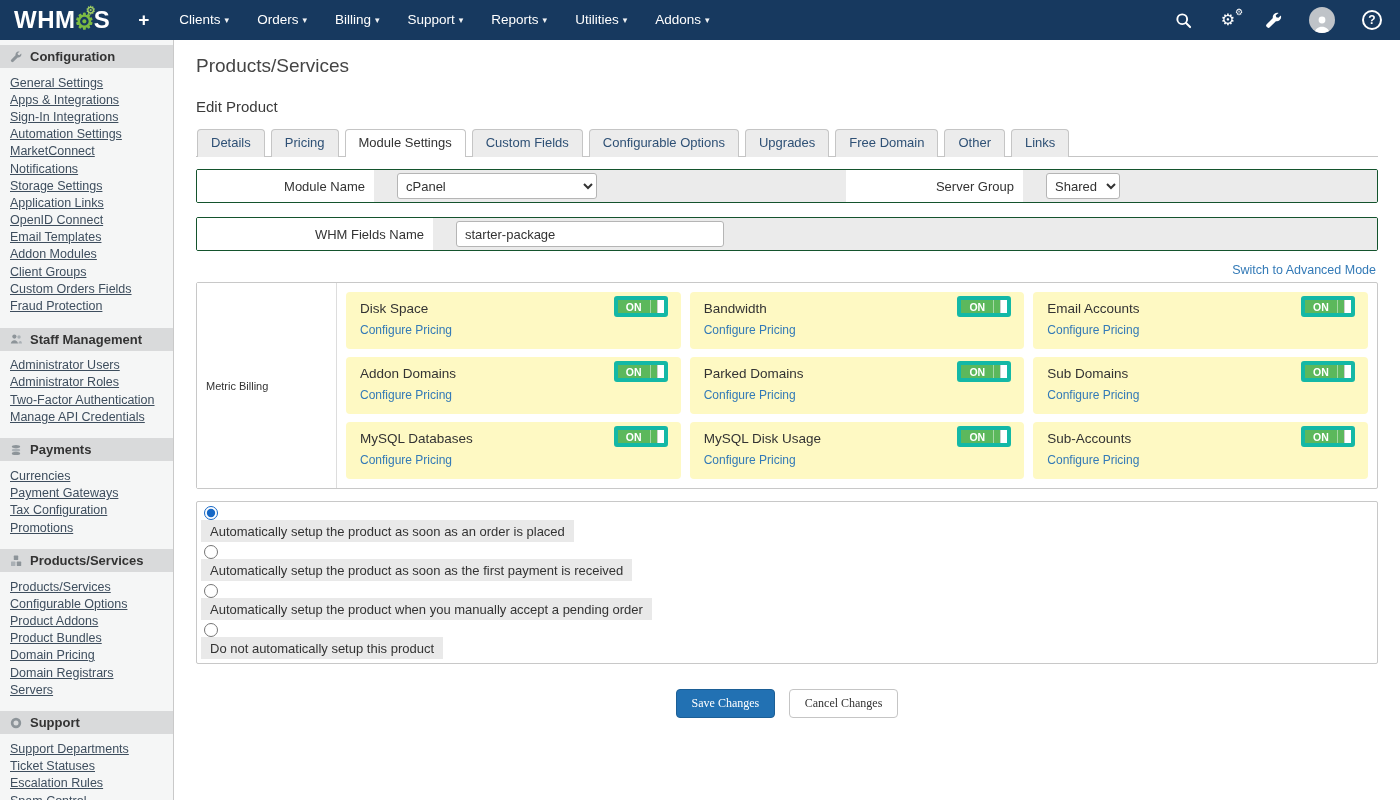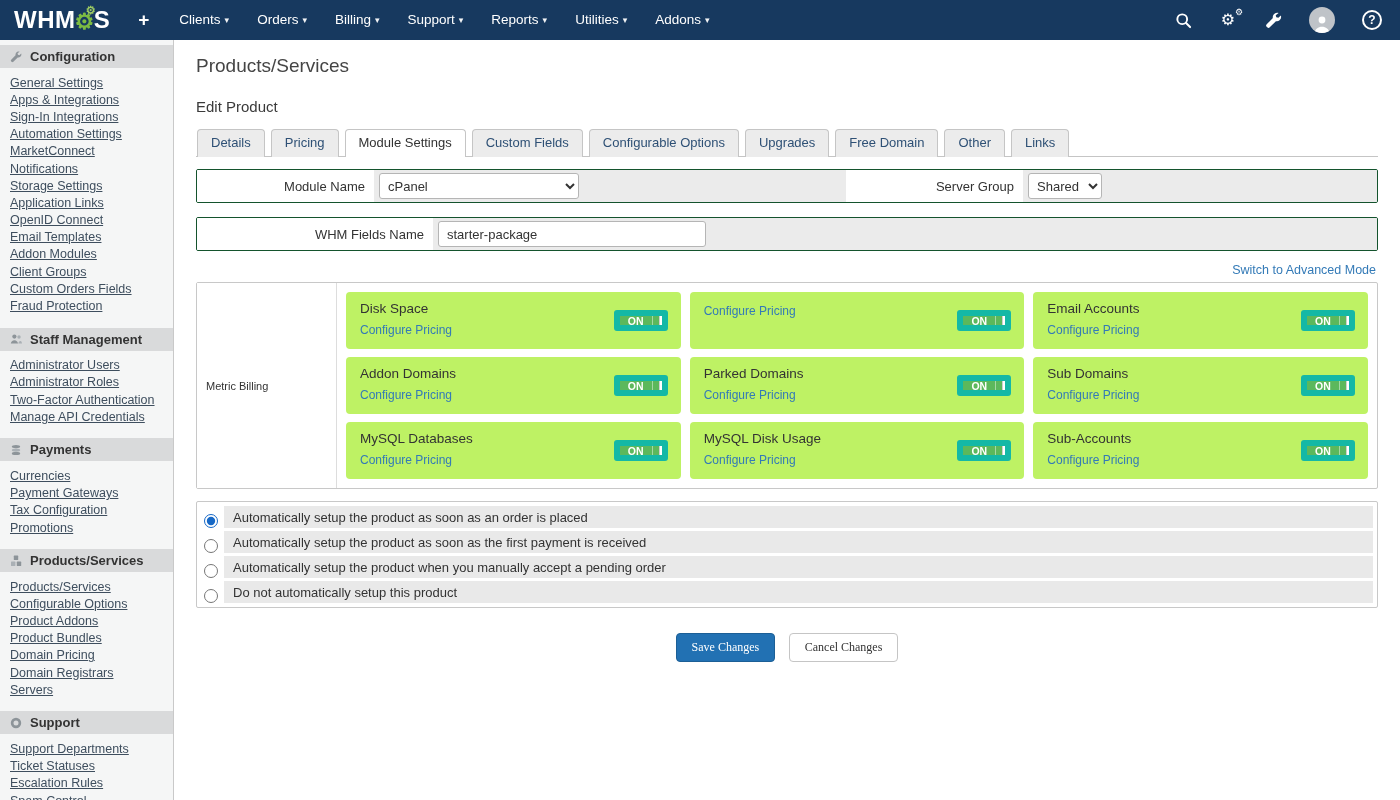--- a/index.html
+++ b/index.html
@@ -54,7 +54,7 @@
   .form-box { border:1px solid #14532d; border-radius:2px; display:flex; height:34px; margin-top:12px; overflow:hidden; }
   .cell-label { background:#fff; display:flex; align-items:center; justify-content:flex-end;
     padding-right:9px; font-size:13px; color:#333; white-space:nowrap; }
-  .cell-field { background:#ebebeb; display:flex; align-items:center; padding-left:5px; }
+  .cell-field { background:#ebebeb; display:flex; align-items:center; padding-left:23px; }
   .w-label1 { width:15%; } .w-field1 { width:40%; } .w-label2 { width:15%; } .w-field2 { width:30%; }
   .w-label-pkg { width:20%; } .w-field-pkg { width:80%; }
   select { height:26px; font-size:13px; font-family:inherit; color:#333; border:1px solid #b5b5b5;

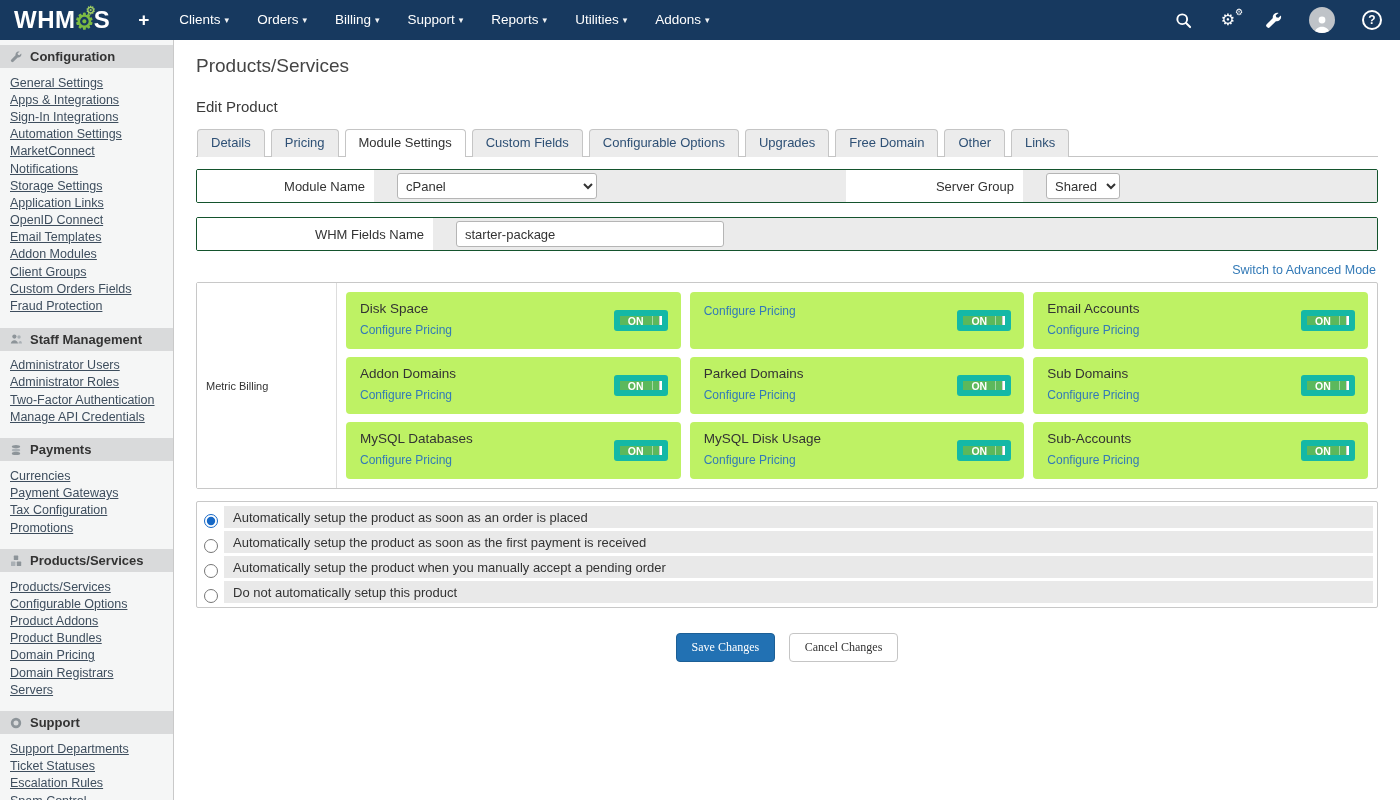--- a/index.html
+++ b/index.html
@@ -70,7 +70,7 @@
   .metric-label { width:140px; border-right:1px solid #ddd; display:flex; align-items:center;
     padding-left:9px; font-size:11px; color:#333; background:#fff; }
   .metric-grid { flex:1; padding:9px; display:grid; grid-template-columns:repeat(3,1fr); gap:8px 9px; }
-  .metric-card { background:#bef264; border-radius:4px; padding:9px 14px; position:relative; height:57px; }
+  .metric-card { background:#fef9c3; border-radius:4px; padding:9px 14px; position:relative; height:57px; }
   .metric-title { font-size:13.5px; color:#333; margin-bottom:4px; }
   .metric-link { font-size:12px; color:#337ab7; text-decoration:none; cursor:pointer; }
   .toggle { position:absolute; right:13px; top:18px; width:54px; height:21px;

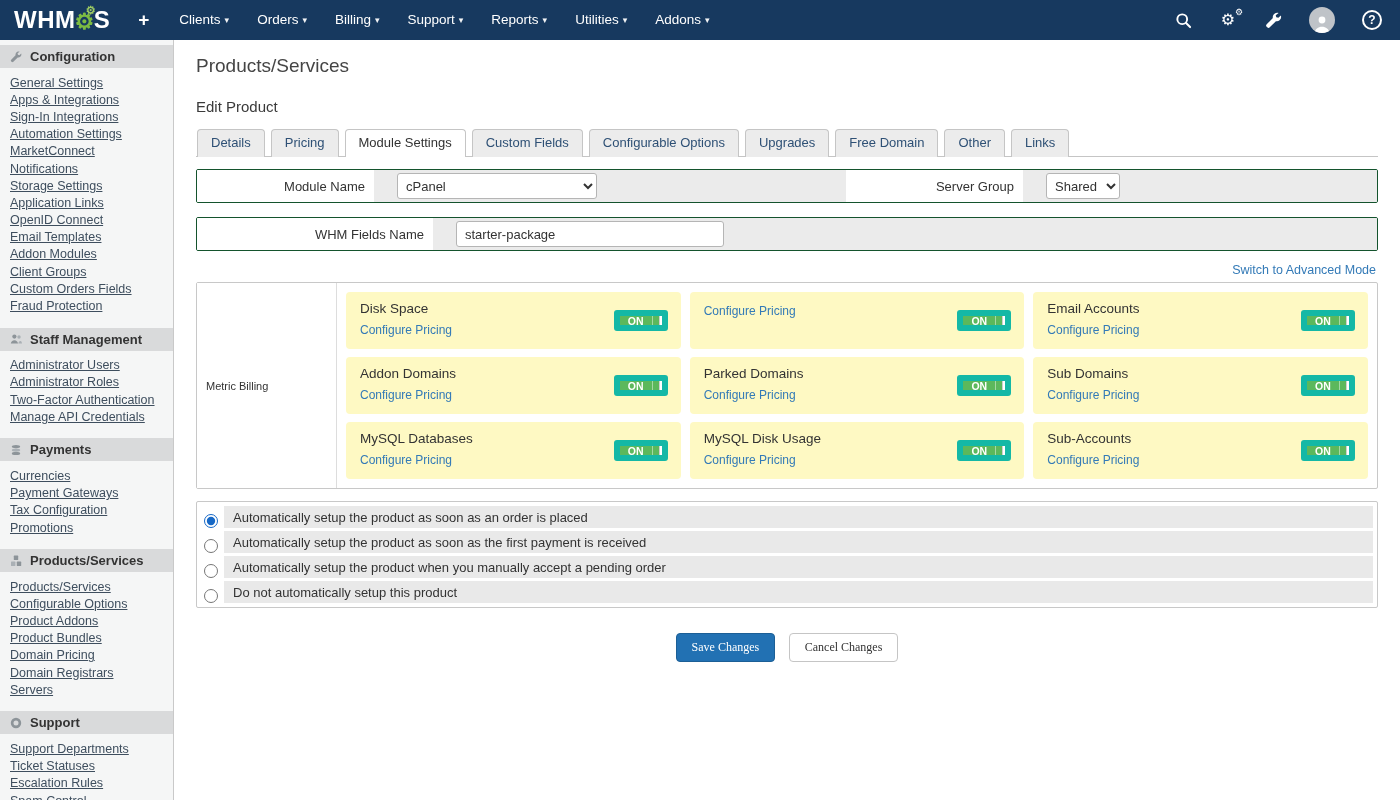--- a/index.html
+++ b/index.html
@@ -73,8 +73,8 @@
   .metric-card { background:#fef9c3; border-radius:4px; padding:9px 14px; position:relative; height:57px; }
   .metric-title { font-size:13.5px; color:#333; margin-bottom:4px; }
   .metric-link { font-size:12px; color:#337ab7; text-decoration:none; cursor:pointer; }
-  .toggle { position:absolute; right:13px; top:18px; width:54px; height:21px;
-    border:6px solid #14b8a6; border-radius:3px; display:flex; overflow:hidden; background:#fff; cursor:pointer; }
+  .toggle { position:absolute; right:13px; top:4px; width:54px; height:21px;
+    border:4px solid #14b8a6; border-radius:3px; display:flex; overflow:hidden; background:#fff; cursor:pointer; }
   .toggle .on { width:32px; background:#5cb85c; color:#fff; font-size:10.5px; font-weight:bold;
     display:flex; align-items:center; justify-content:center; }
   .toggle .knob { width:7px; background:#5cb85c; border-left:1px solid rgba(255,255,255,.45); }

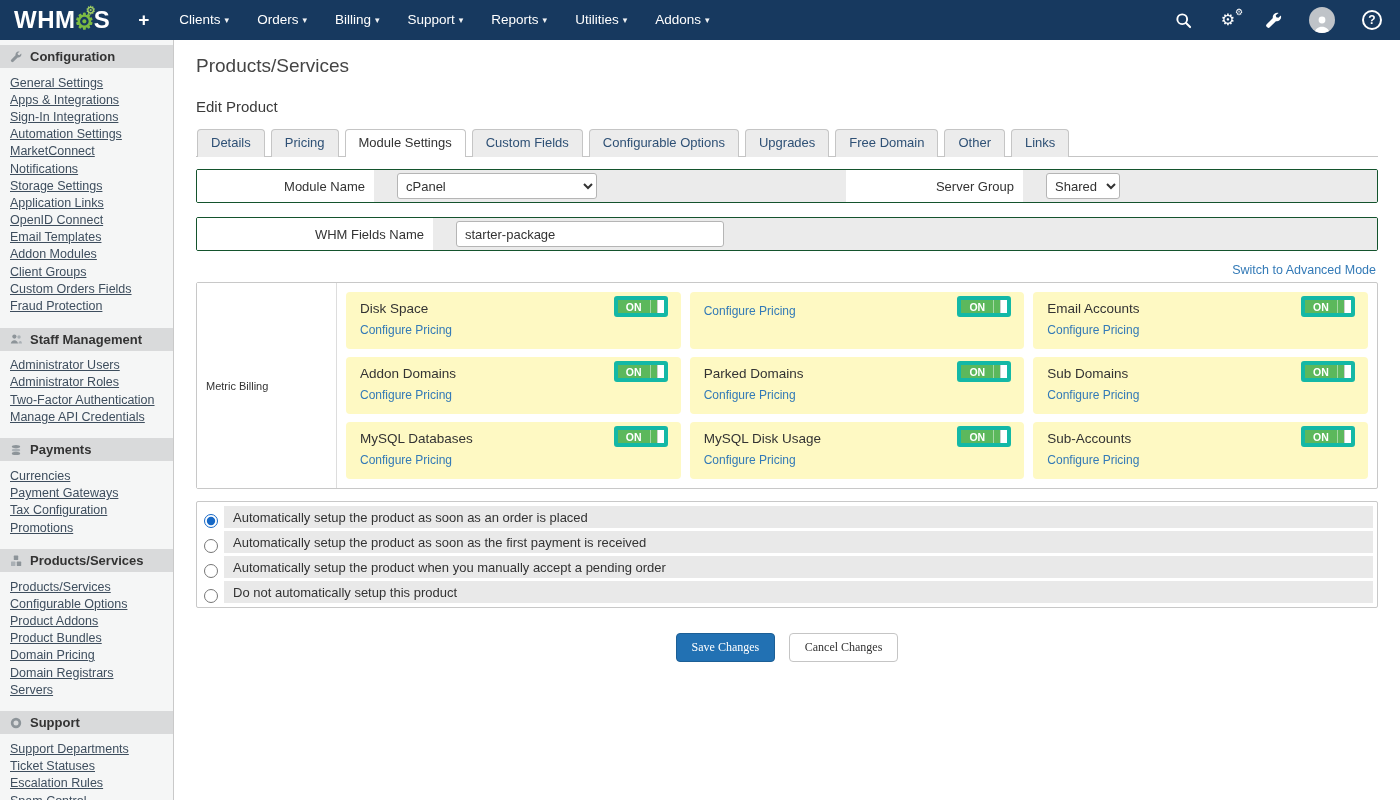--- a/index.html
+++ b/index.html
@@ -289,7 +289,7 @@
               <div class="knob"></div>
               <div class="off"></div>
             </div></div>
-          <div class="metric-card"><a class="metric-link">Configure Pricing</a><div class="toggle">
+          <div class="metric-card"><div class="metric-title">Bandwidth</div><a class="metric-link">Configure Pricing</a><div class="toggle">
               <div class="on">ON</div>
               <div class="knob"></div>
               <div class="off"></div>

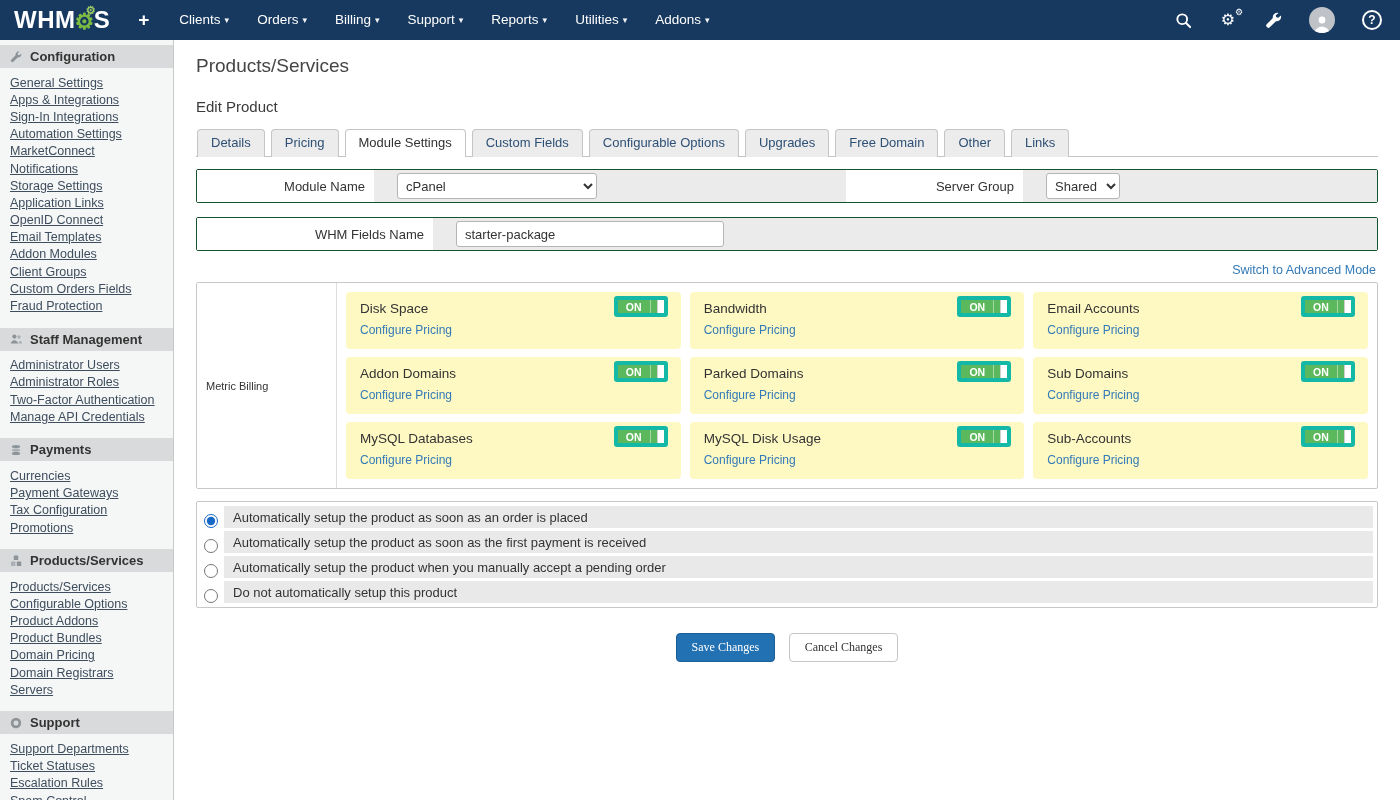--- a/index.html
+++ b/index.html
@@ -81,7 +81,7 @@
   .toggle .off { flex:1; background:#fff; border-left:1px solid #cfcfcf; }
 
   .setup-box { border:1px solid #c8c8c8; border-radius:2px; margin-top:12px; padding:4px; background:#fff; }
-  .setup-row { display:flex; align-items:flex-end; margin-top:3px; }
+  .setup-row { display:flex; align-items:flex-start; margin-top:3px;flex-direction:column; }
   .setup-row:first-child { margin-top:0; }
   .setup-row input[type=radio] { width:14px; height:14px; margin:0 6px 0 3px; accent-color:#1668c6; flex:0 0 14px; cursor:pointer; }
   .setup-bar { flex:1; background:#e9e9e9; font-size:13px; color:#333; padding:3.5px 9px; line-height:15px; cursor:default; }

